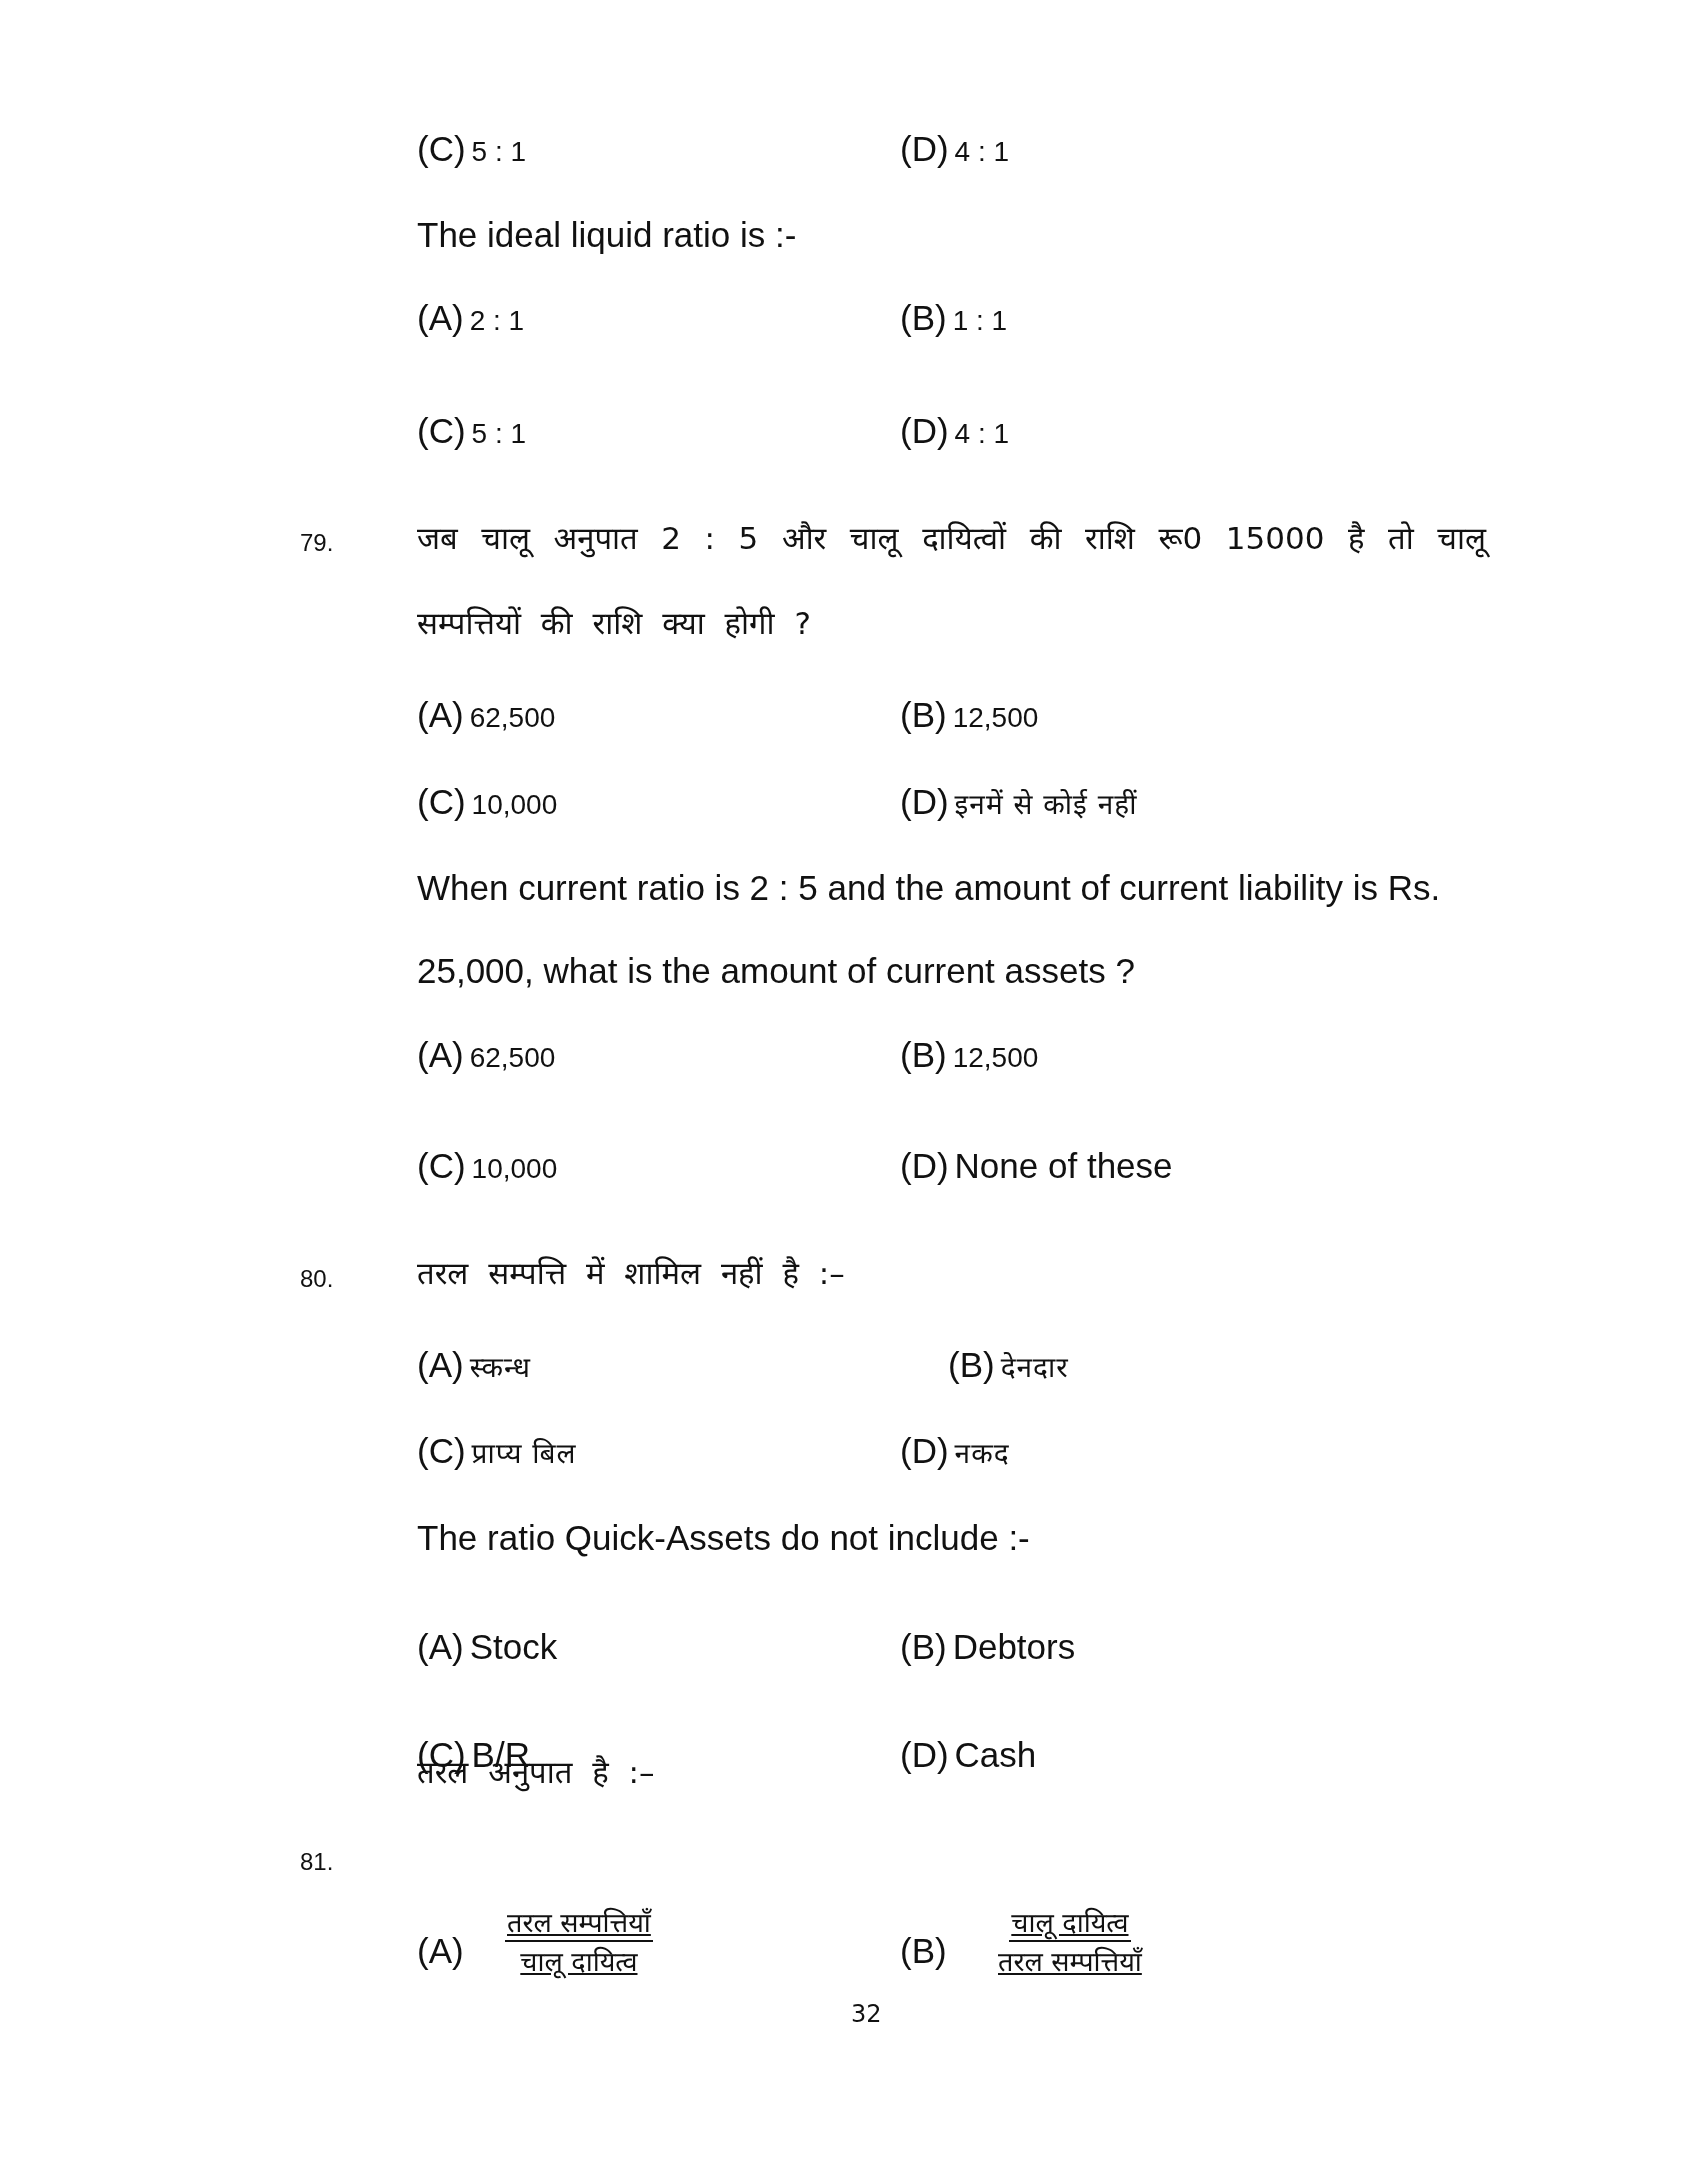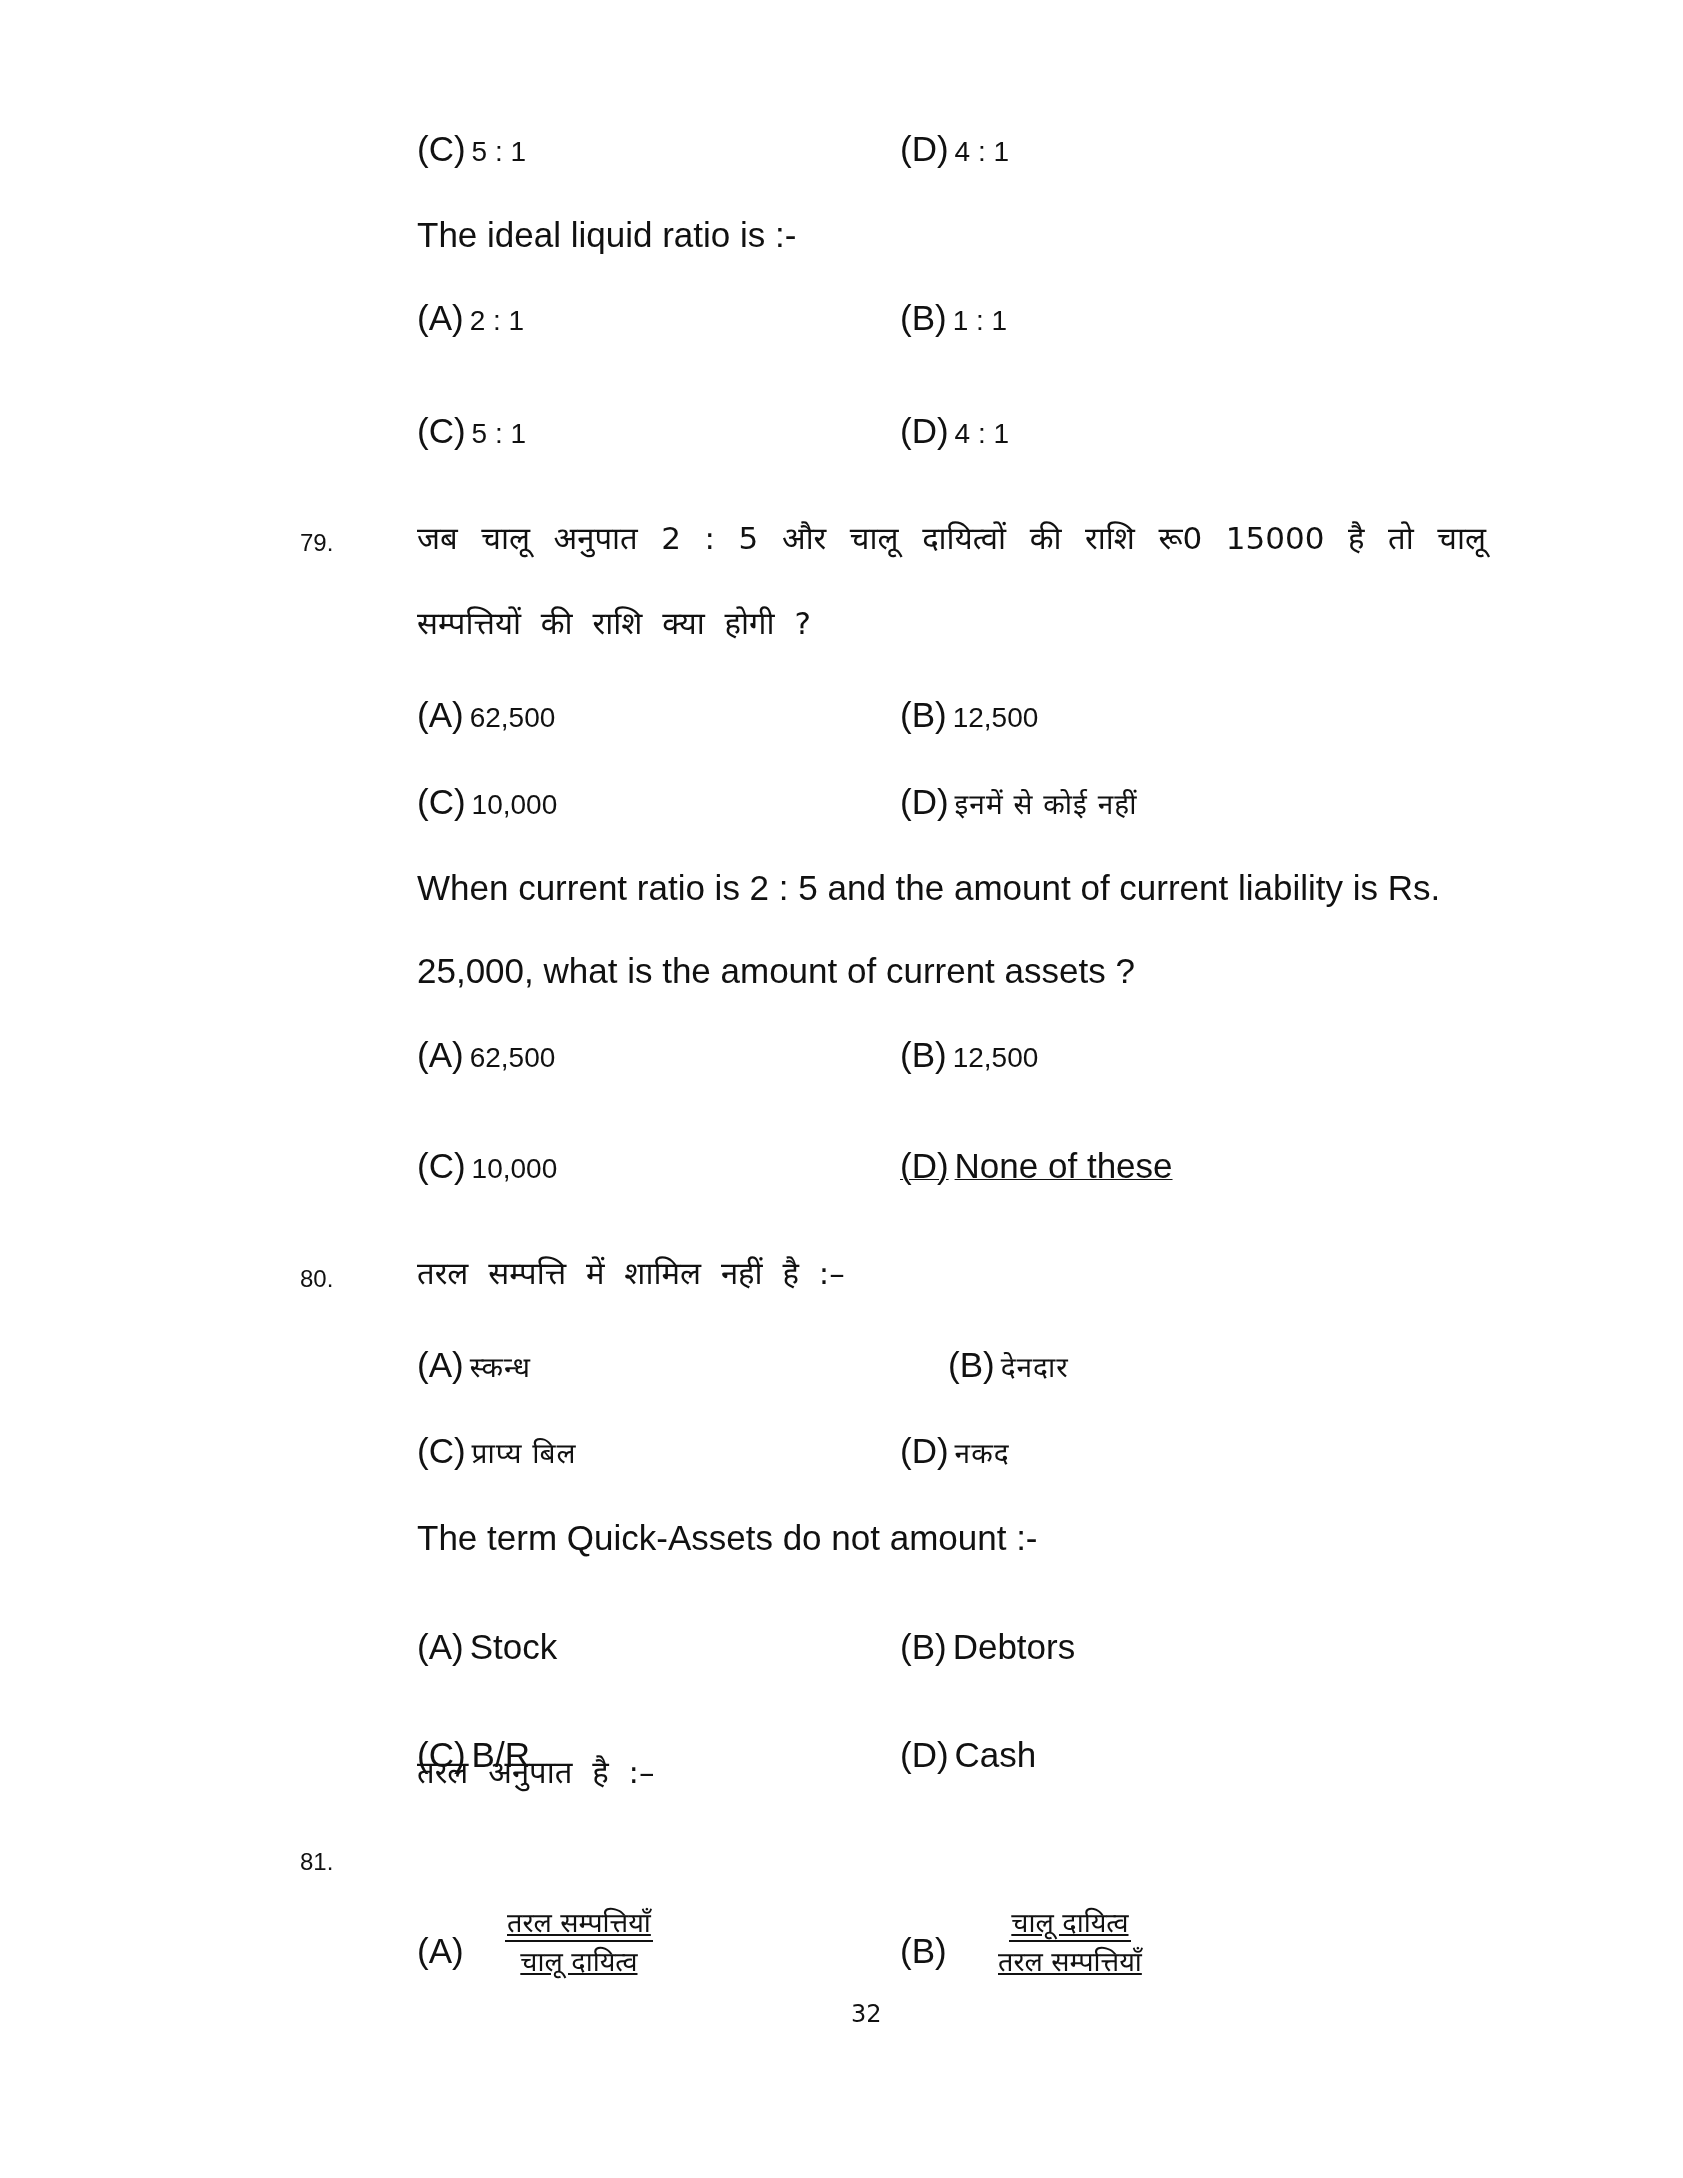--- a/index.html
+++ b/index.html
@@ -75,7 +75,7 @@
 <div class="abs opt" style="left:417px; top:1148px;">
   <span class="lbl">(C)</span><span class="val">10,000</span>
 </div>
-<div class="abs opt" style="left:900px; top:1148px;text-decoration:underline;">
+<div class="abs opt" style="left:900px; top:1148px;">
   <span class="lbl">(D)</span><span class="val big">None of these</span>
 </div>
 

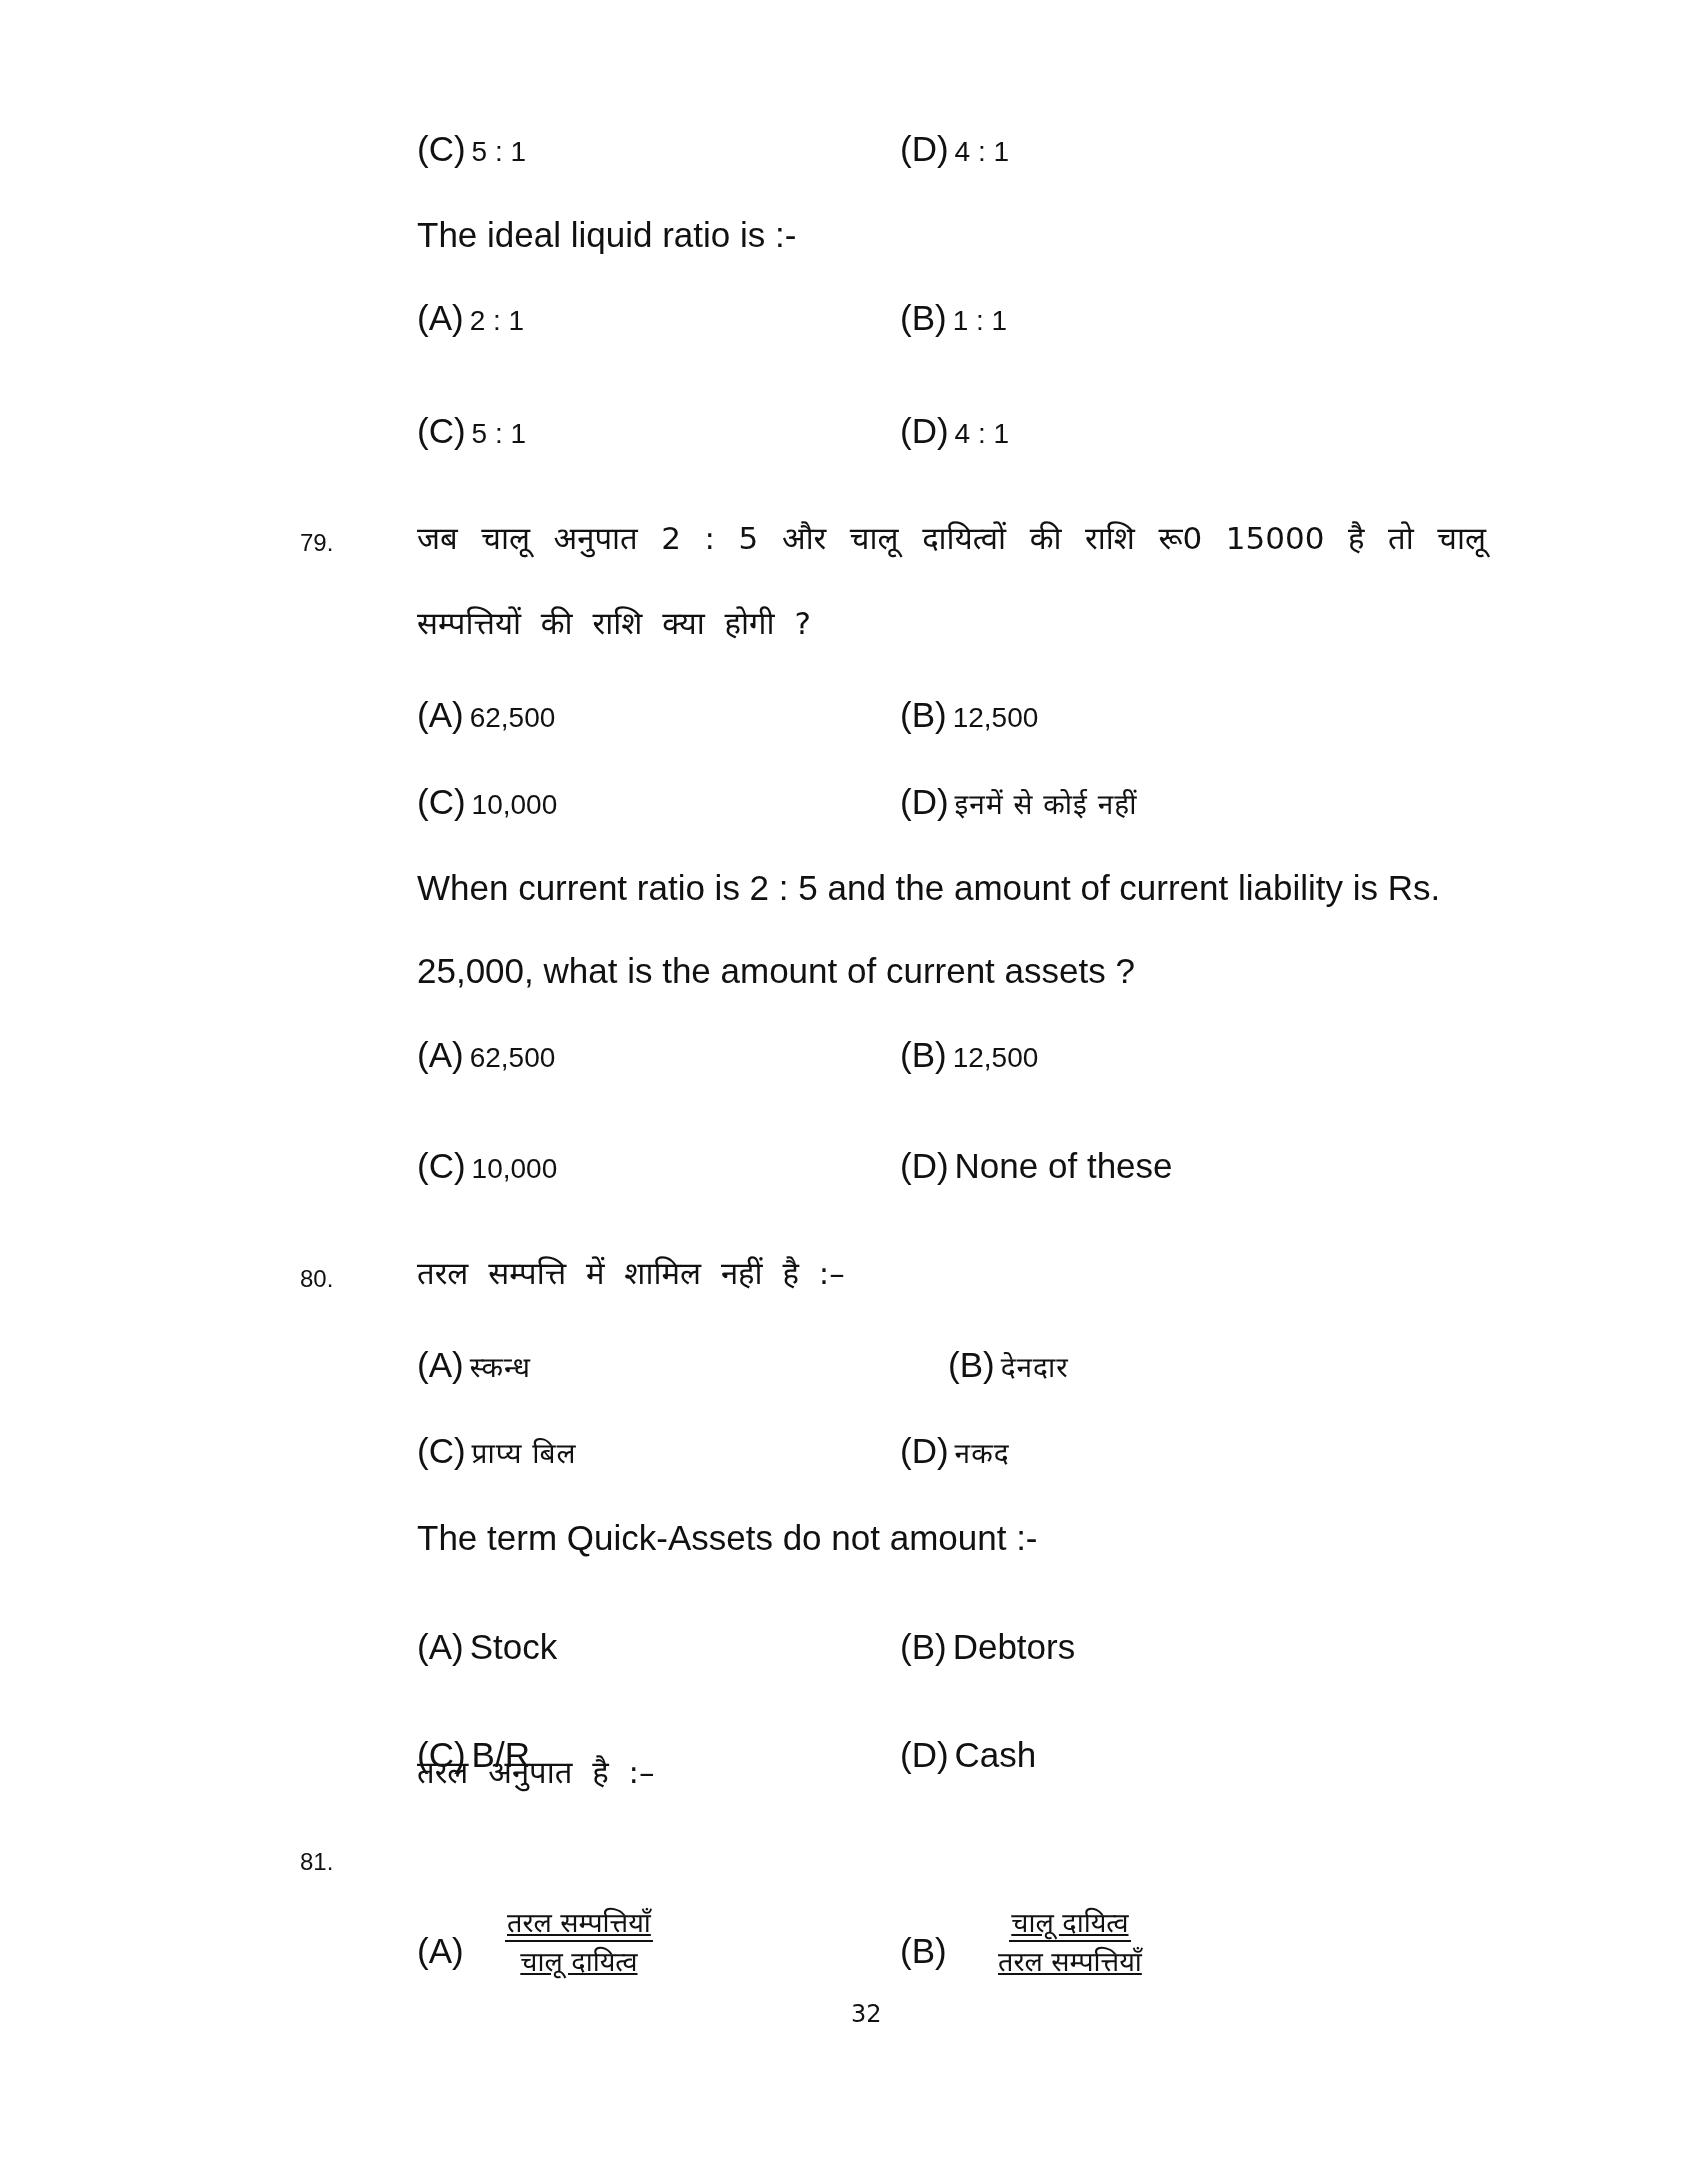--- a/index.html
+++ b/index.html
@@ -95,7 +95,7 @@
   <span class="lbl">(D)</span><span class="val hi">नकद</span>
 </div>
 
-<div class="abs big" style="left:417px; top:1520px;">The term Quick-Assets do not amount :-</div>
+<div class="abs big" style="left:417px; top:1520px;">The ratio Quick-Assets do not include :-</div>
 
 <div class="abs opt" style="left:417px; top:1629px;">
   <span class="lbl">(A)</span><span class="val big">Stock</span>

